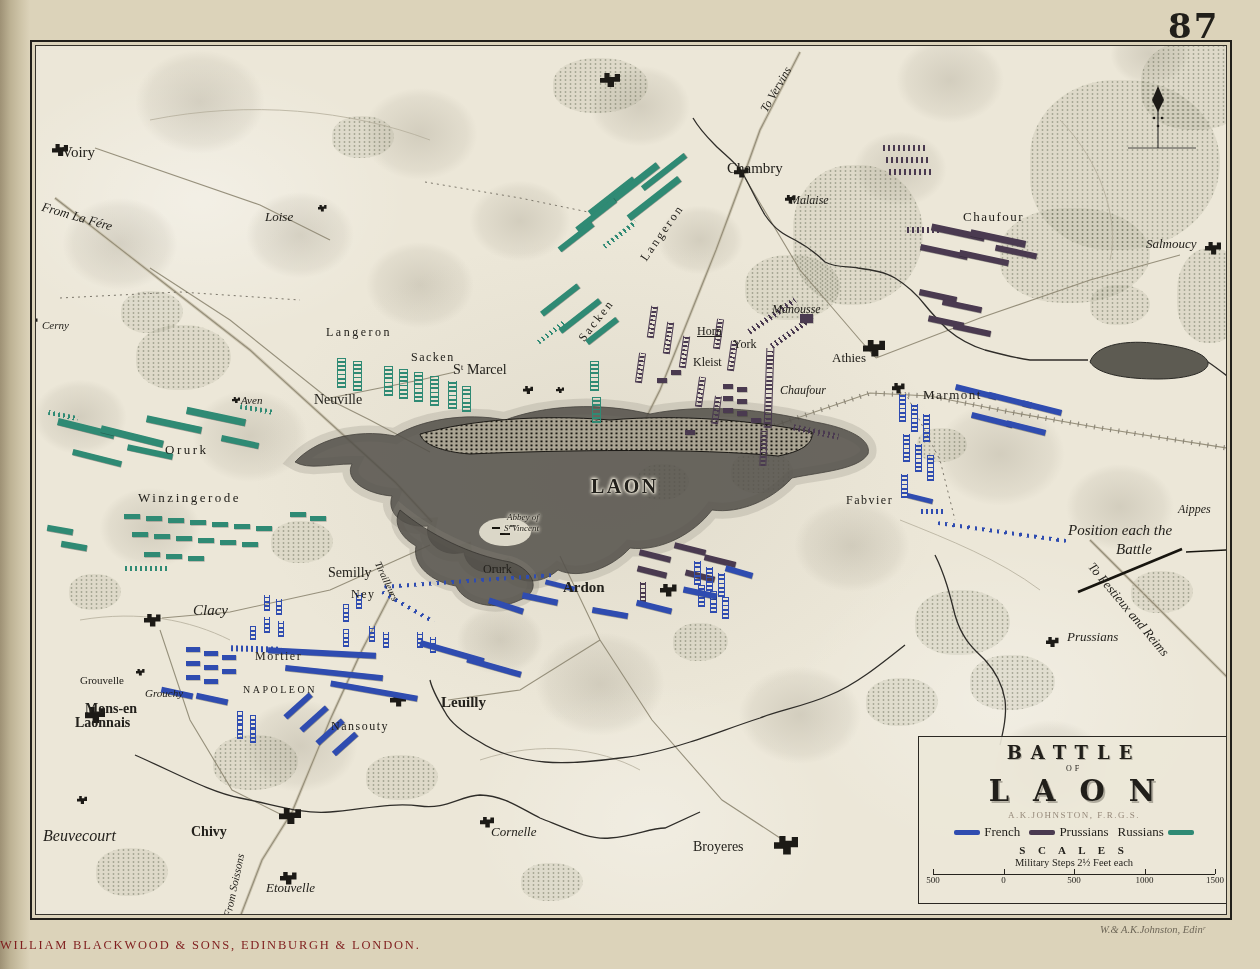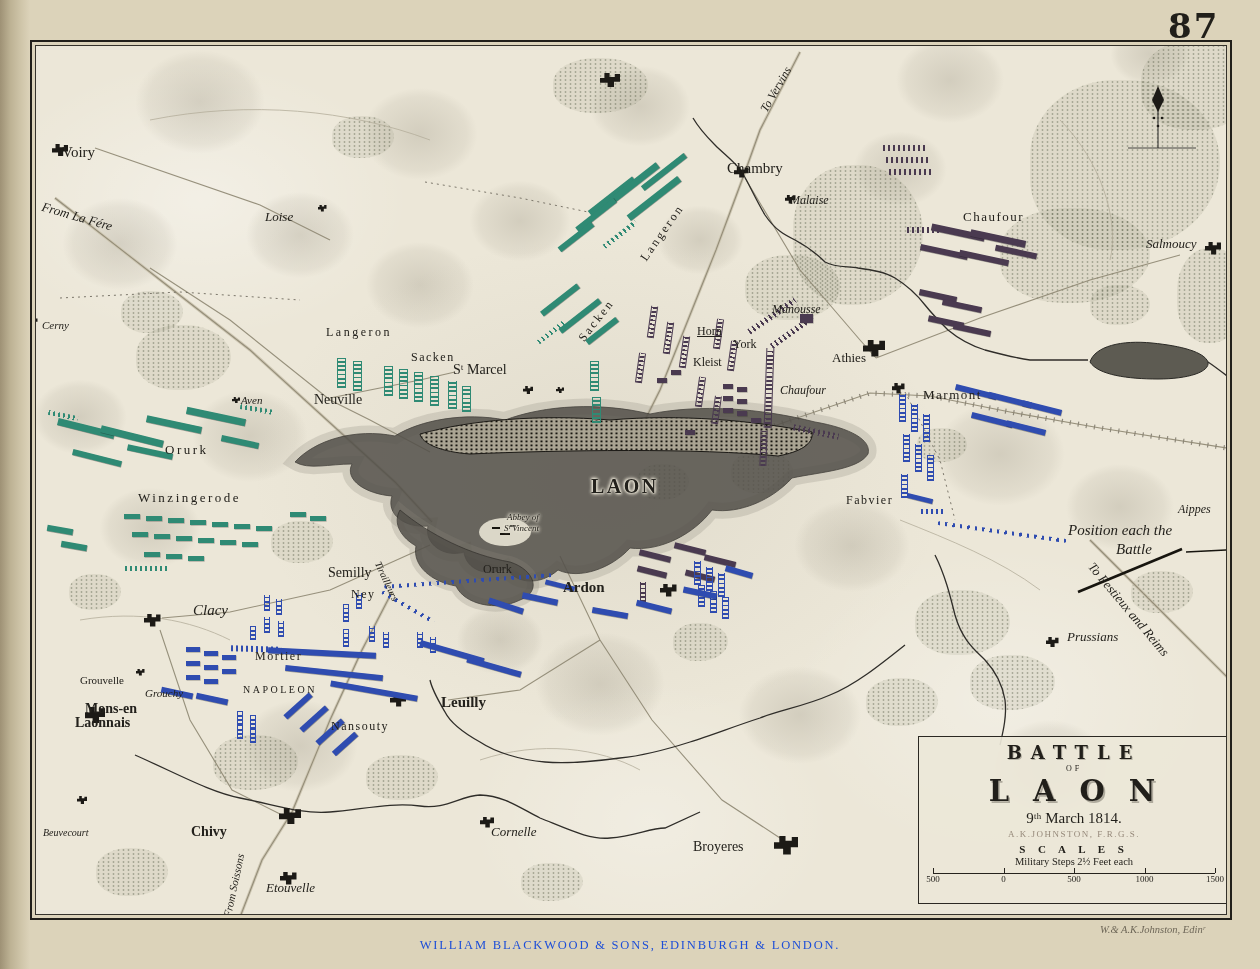--- a/index.html
+++ b/index.html
@@ -453,7 +453,6 @@
         <div class="c-title1">BATTLE</div>
         <div class="c-of">OF</div>
         <div class="c-laon">LAON</div>
-        <div class="c-date">9ᵗʰ March 1814.</div>
         <div class="c-author">A.K.JOHNSTON, F.R.G.S.</div>
         <div class="c-scales">S C A L E S</div>
         <div class="c-cap">Military Steps 2½ Feet each</div>

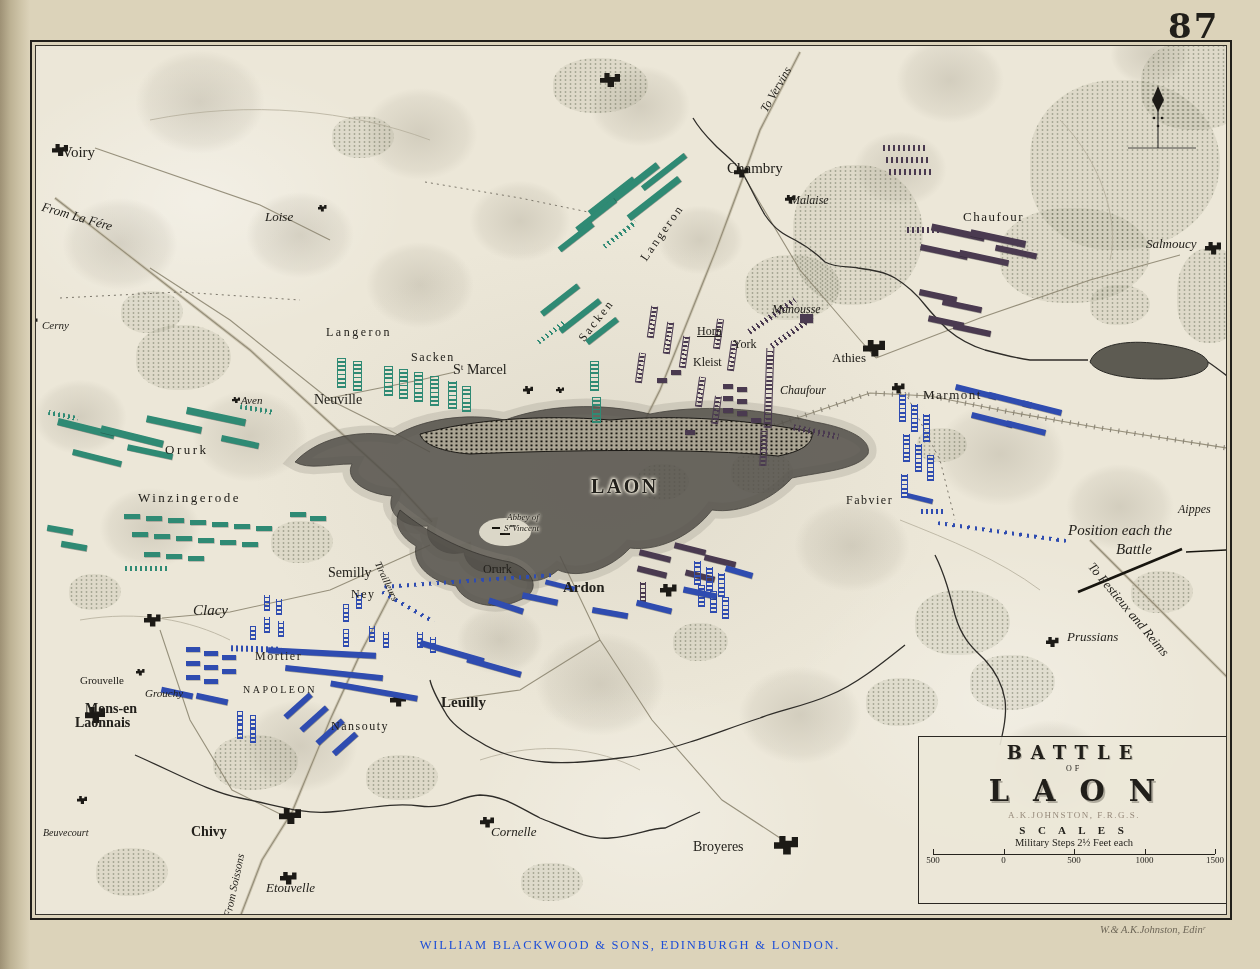--- a/index.html
+++ b/index.html
@@ -444,7 +444,7 @@
           <div class="lbl bold" style="left: 191px; top: 825px; font-size: 14px;">Chivy</div>
           <div class="lbl italic" style="left: 222px; top: 916px; font-size: 11px; transform: rotate(-78deg);">From Soissons</div>
           <div class="lbl italic" style="left: 266px; top: 881px; font-size: 13px;">Etouvelle</div>
-          <div class="lbl italic" style="left: 43px; top: 828px; font-size: 10px;">Beuvecourt</div>
+          <div class="lbl italic" style="left: 43px; top: 828px; font-size: 16px;">Beuvecourt</div>
           <div class="lbl italic" style="left: 491px; top: 825px; font-size: 13px;">Cornelle</div>
           <div class="lbl " style="left: 693px; top: 840px; font-size: 14px;">Broyeres</div>
         </div>

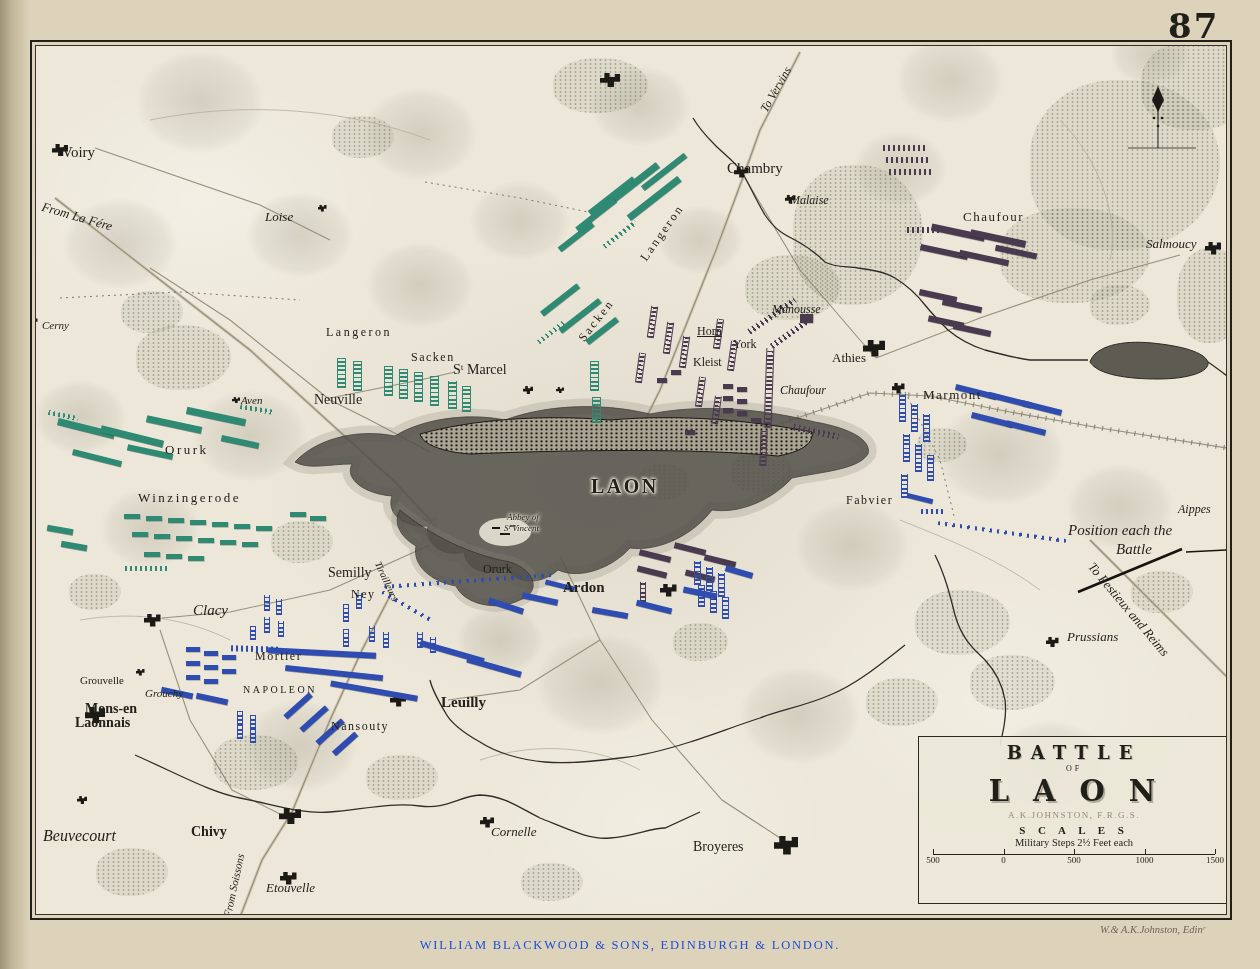--- a/index.html
+++ b/index.html
@@ -454,6 +454,20 @@
         <div class="c-of">OF</div>
         <div class="c-laon">LAON</div>
         <div class="c-author">A.K.JOHNSTON, F.R.G.S.</div>
+        <div class="c-armies" id="armies-row">
+            <span class="army">
+              <span class="chip" style="background: rgb(47, 76, 176);"></span>
+              <span>French</span>
+            </span>
+            <span class="army">
+              <span class="chip" style="background: rgb(74, 58, 80);"></span>
+              <span>Prussians</span>
+            </span>
+            <span class="army">
+              <span>Russians</span>
+              <span class="chip" style="background: rgb(47, 138, 116);"></span>
+            </span>
+          </div>
         <div class="c-scales">S C A L E S</div>
         <div class="c-cap">Military Steps 2½ Feet each</div>
         <div class="sbar" id="sbar1">

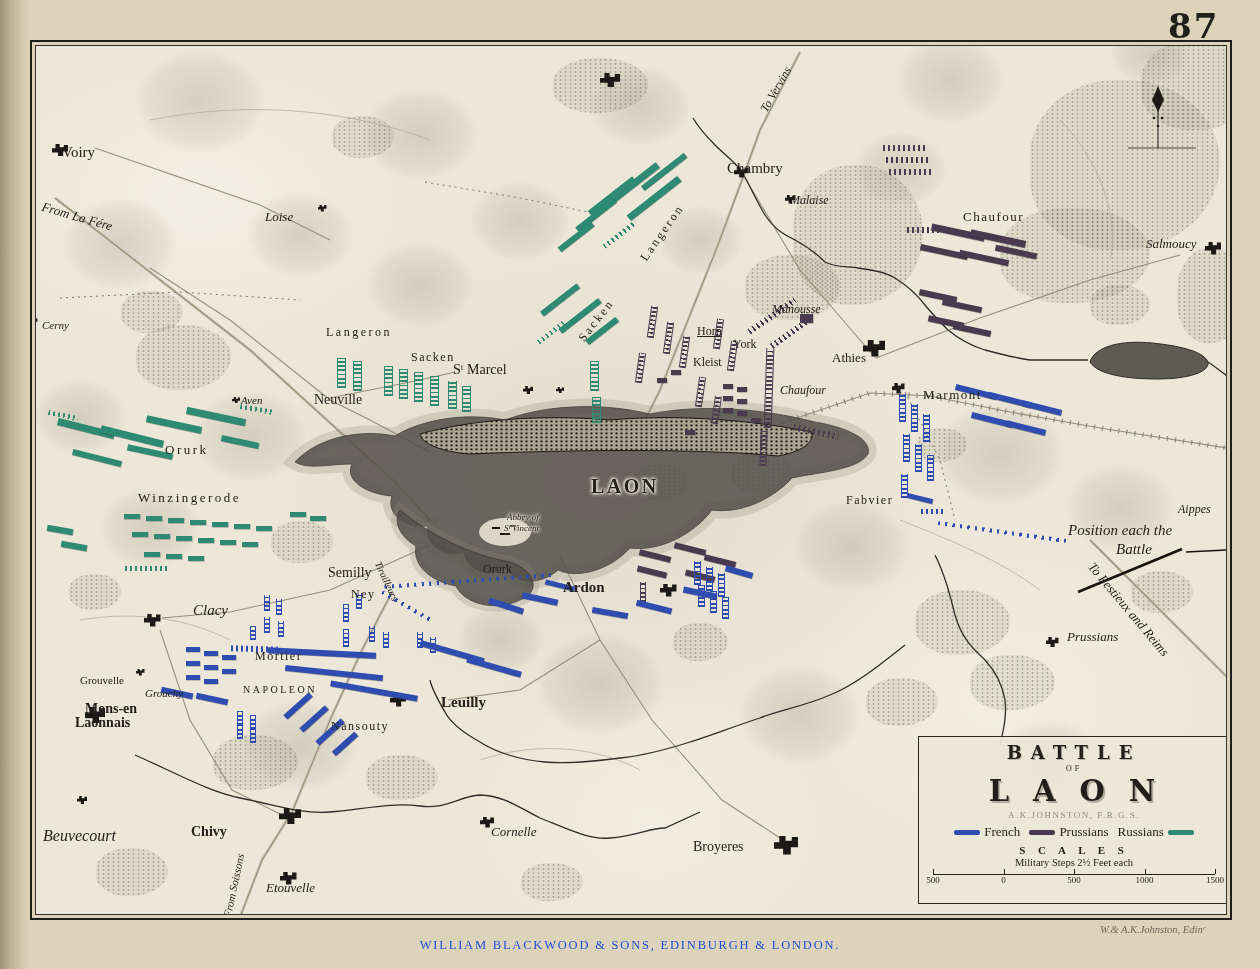--- a/index.html
+++ b/index.html
@@ -70,8 +70,8 @@
   .sticks{position:relative;height:10px;margin:0 14px;font-size:9px;}
   .sticks span{position:absolute;transform:translateX(-50%);top:0;}
   .engraver{position:absolute;left:1100px;top:924px;font-size:10.5px;color:#6e6758;font-style:italic;}
-  .imprint{position:absolute;left:0;right:0;top:938px;text-align:center;font-size:12.5px;
-     letter-spacing:1.8px;color:#1d4ed8;}
+  .imprint{position:absolute;left:0;right:0;top:938px;text-align:left;font-size:12.5px;
+     letter-spacing:1.8px;color:#7f1d1d;}
   .road-under{stroke:#cfc8b4;stroke-width:3;fill:none;}
   .road{stroke:#8d8671;stroke-width:1.1;fill:none;opacity:.9;}
   .ticksroad{stroke:#6f6a5e;stroke-width:5;fill:none;stroke-dasharray:1.2 7;opacity:.75;}

